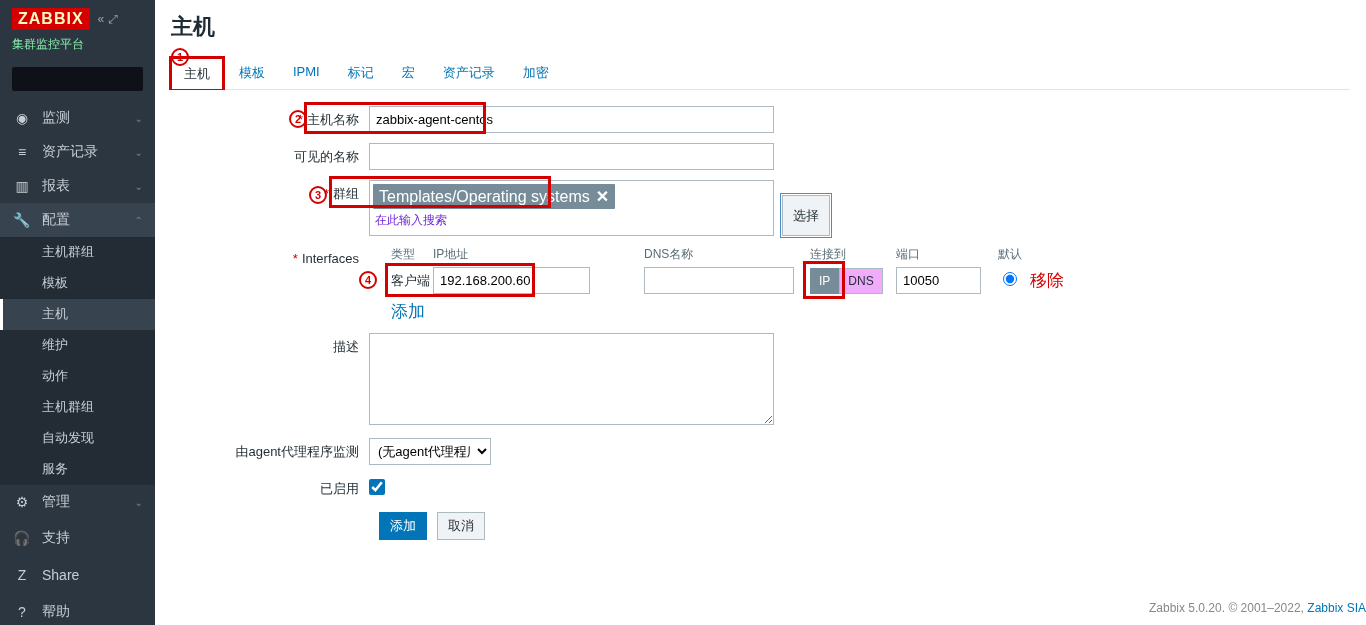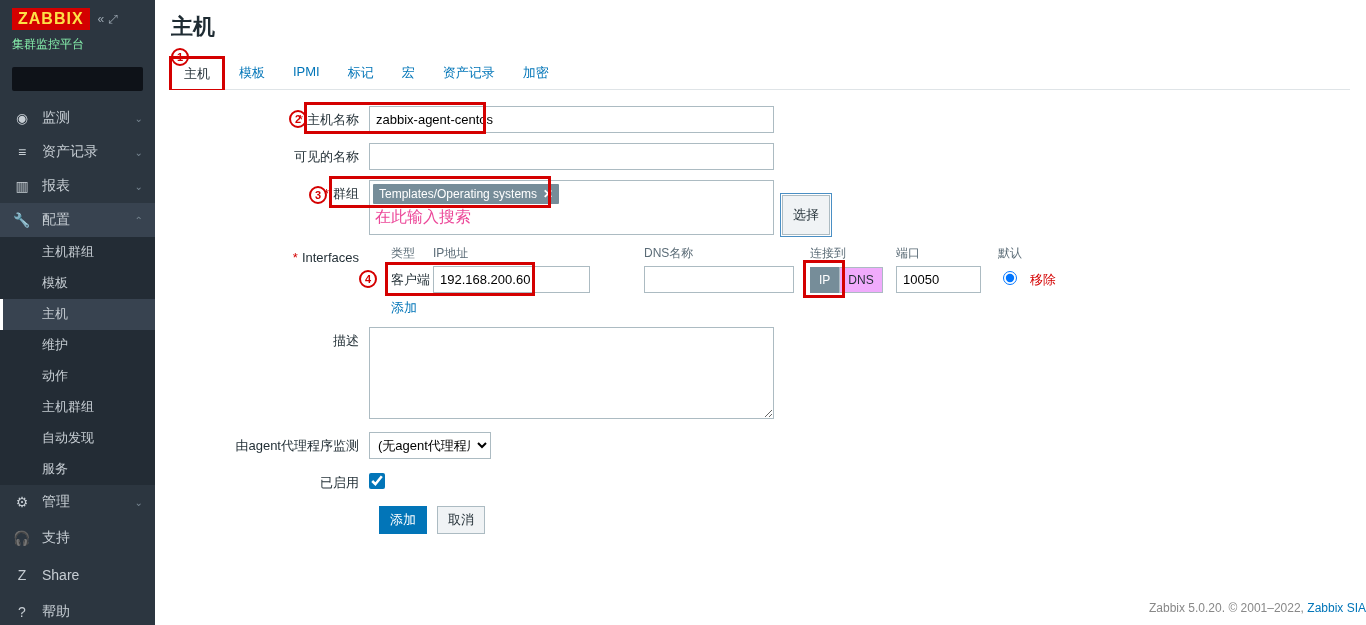--- a/index.html
+++ b/index.html
@@ -11,7 +11,7 @@
     .sidebar { width: 155px; background: #2c3640; color: #fff; display: flex; flex-direction: column; flex-shrink: 0; }
     .sidebar-header { padding: 8px 12px 4px; }
     .logo-row { display: flex; align-items: center; gap: 8px; }
-    .logo { background: #d40000; color: #fde047; padding: 2px 6px; font-weight: bold; font-size: 16px; letter-spacing: 1px; }
+    .logo { background: #d40000; color: #fef9c3; padding: 2px 6px; font-weight: bold; font-size: 16px; letter-spacing: 1px; }
     .logo-icons { display: flex; gap: 4px; color: #9aa5af; font-size: 12px; }
     .logo-icons span { cursor: pointer; }
     .subtitle { color: #86efac; font-size: 12px; margin-top: 6px; }

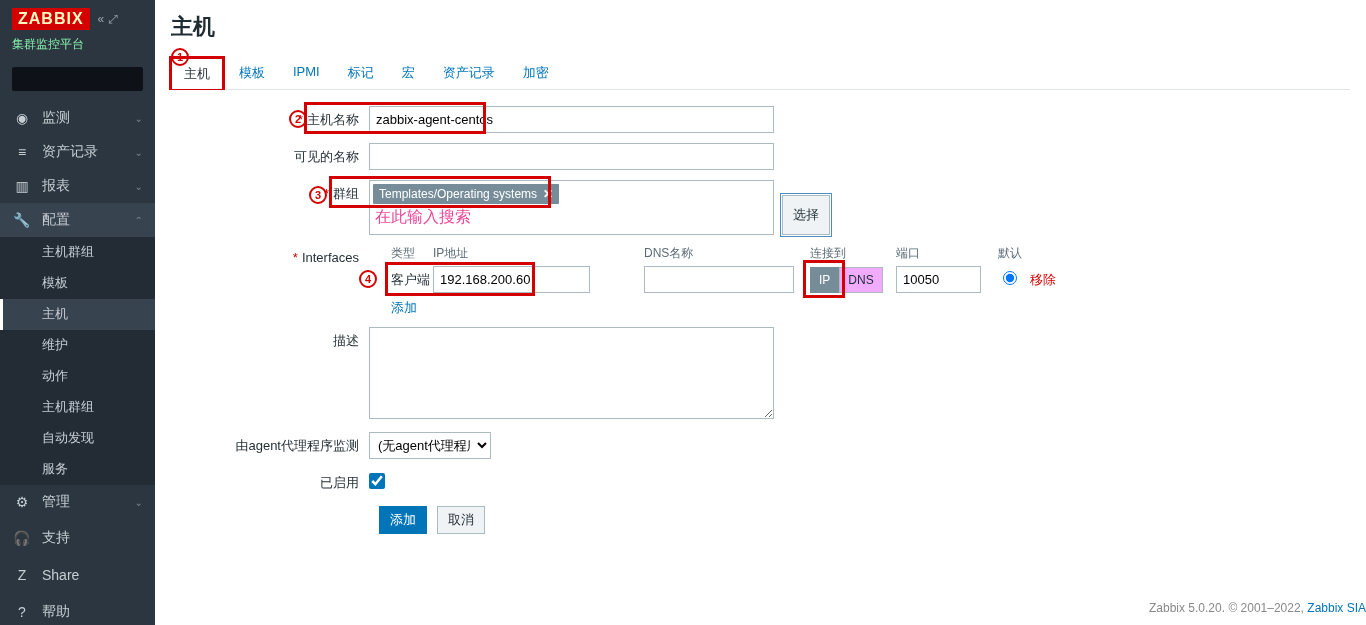--- a/index.html
+++ b/index.html
@@ -60,7 +60,7 @@
     .mark-box { position: absolute; border: 3px solid #d40000; pointer-events: none; }
     
     .groups-box { width: 405px; min-height: 52px; border: 1px solid #acbbc2; padding: 3px; position: relative; }
-    .group-tag { display: inline-flex; align-items: center; background: #768d99; color: #fff; padding: 3px 6px; font-size: 12px; border-radius: 1px; }
+    .group-tag { display: inline-flex; align-items: center; background: #768d99; color: #fff; padding: 3px 6px; font-size: 16px; border-radius: 1px; }
     .group-tag .x { margin-left: 6px; font-weight: bold; cursor: pointer; }
     .groups-placeholder { color: #ec4899; font-size: 16px; padding: 3px 2px; }
     

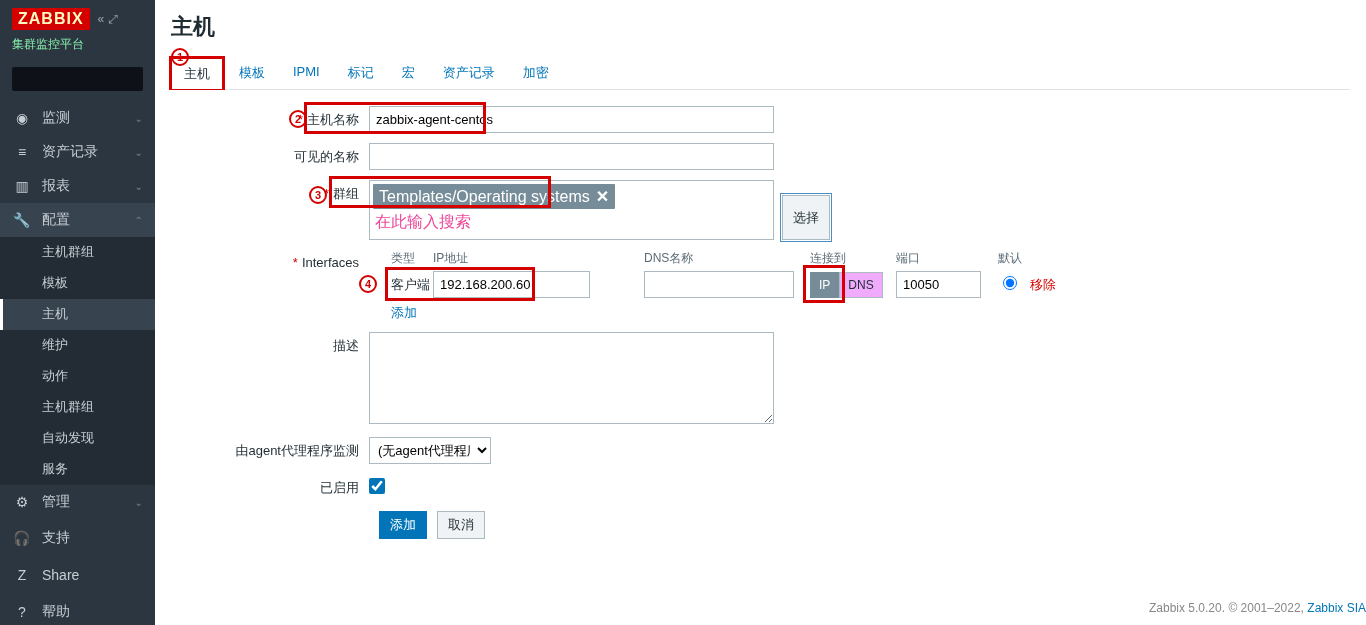--- a/index.html
+++ b/index.html
@@ -62,7 +62,7 @@
     .groups-box { width: 405px; min-height: 52px; border: 1px solid #acbbc2; padding: 3px; position: relative; }
     .group-tag { display: inline-flex; align-items: center; background: #768d99; color: #fff; padding: 3px 6px; font-size: 16px; border-radius: 1px; }
     .group-tag .x { margin-left: 6px; font-weight: bold; cursor: pointer; }
-    .groups-placeholder { color: #ec4899; font-size: 16px; padding: 3px 2px; }
+    .groups-placeholder { color: #6d28d9; font-size: 12px; padding: 3px 2px; }
     
     .btn { border: 1px solid #acbbc2; background: #f0f3f5; padding: 4px 10px; font-size: 13px; cursor: pointer; color: #1f2c33; }
     .btn-primary { background: #0275b8; border-color: #0275b8; color: #fff; }

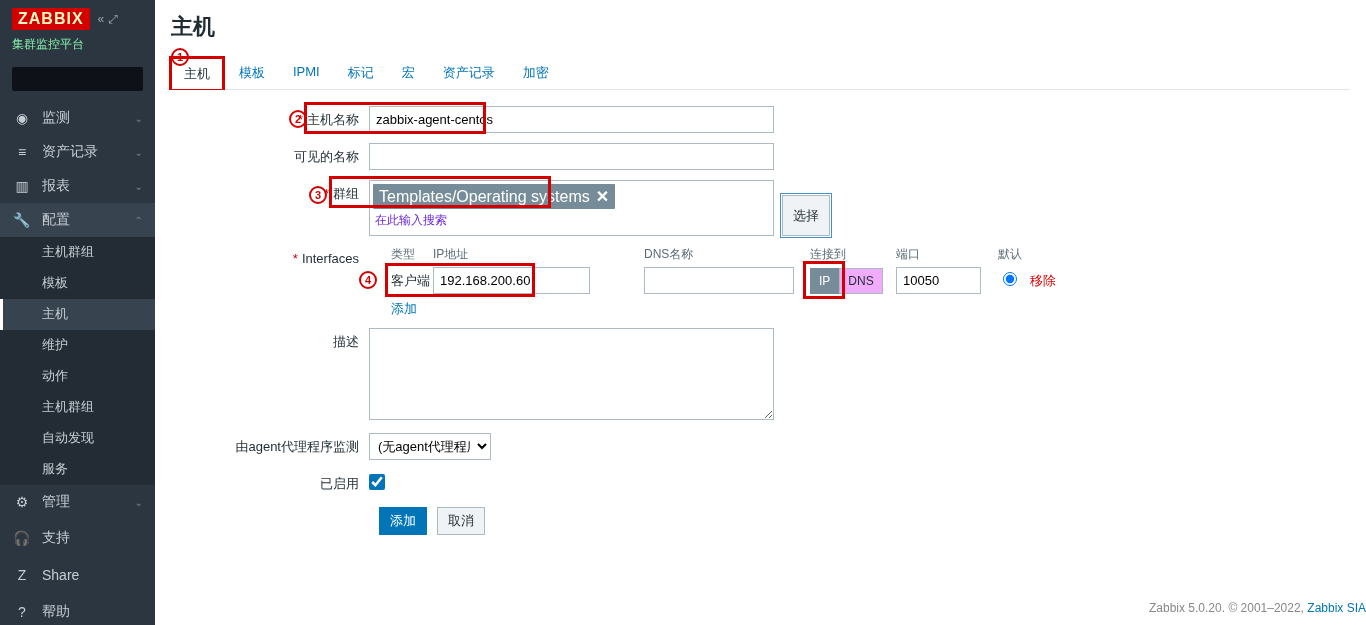--- a/index.html
+++ b/index.html
@@ -87,7 +87,7 @@
     .conn-btn.active { background: #768d99; color: #fff; border-color: #768d99; }
     .port-input { width: 85px; height: 27px; border: 1px solid #acbbc2; padding: 0 6px; font-size: 13px; }
     .radio { width: 14px; height: 14px; }
-    .link-action { color: #0275b8; cursor: pointer; font-size: 13px; }
+    .link-action { color: #0275b8; cursor: pointer; font-size: 17px; }
     .link-action.red { color: #d40000; }
     
     .add-link { margin-top: 6px; margin-left: 22px; }

